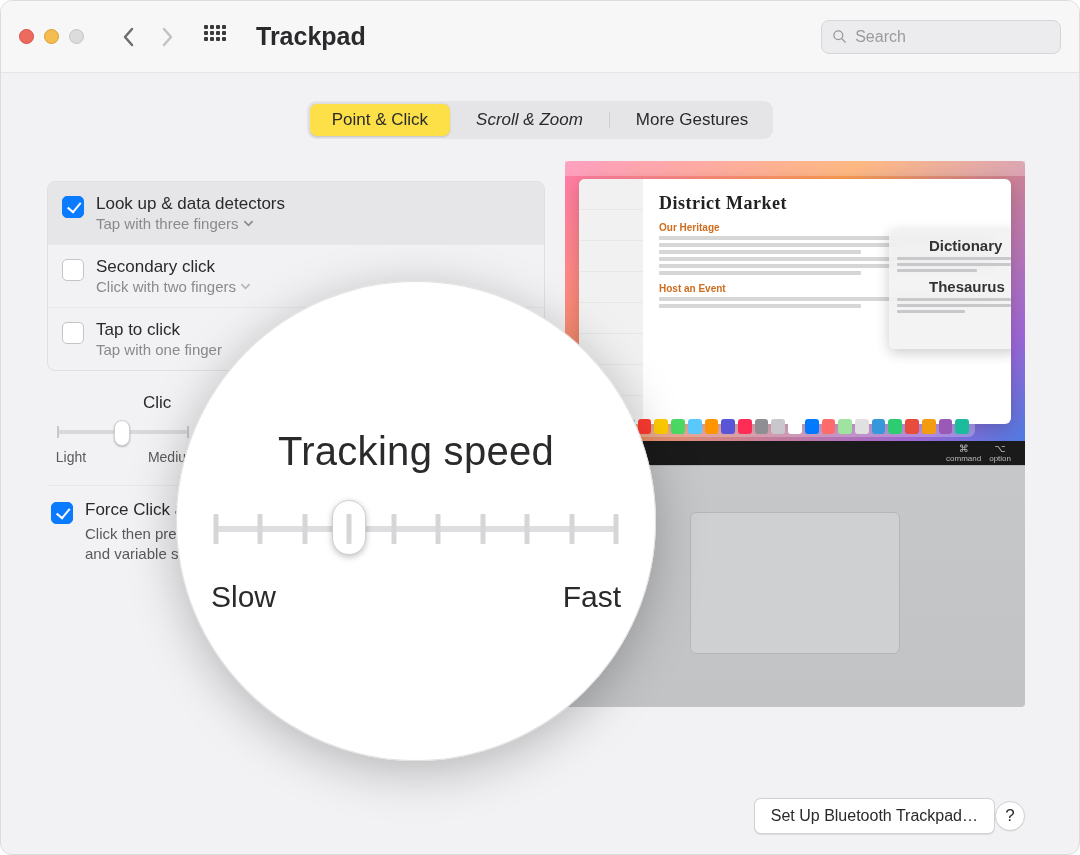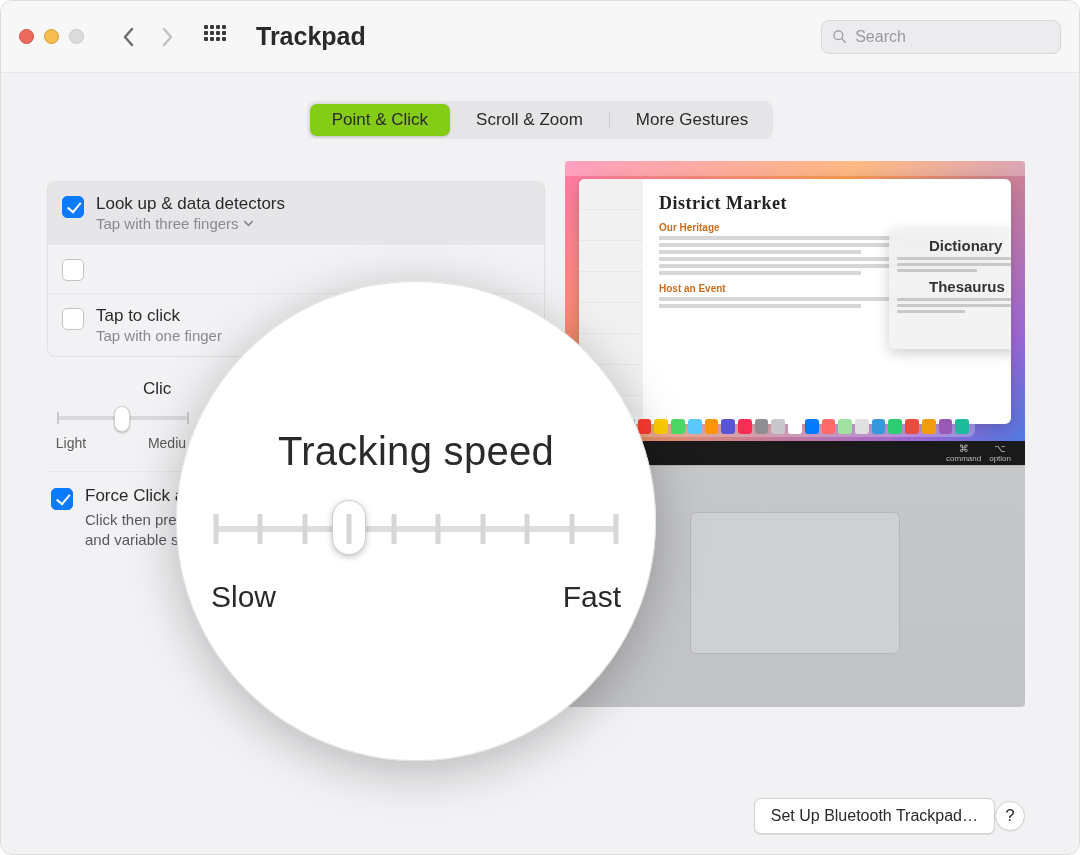--- a/index.html
+++ b/index.html
@@ -71,7 +71,7 @@
   .tab {
     padding: 6px 22px; font-size:17px; color:#2a2a2c; border-radius:7px;
   }
-  .tab.active { background:#84cc16; box-shadow:0 0.5px 2px rgba(0,0,0,0.15); font-weight:500;}
+  .tab.active { background:#fde047; box-shadow:0 0.5px 2px rgba(0,0,0,0.15); font-weight:500;}
   .tab + .tab { margin-left:4px; }
   .tab-sep { width:1px; background:#cfcfd2; margin: 8px 4px; }
 

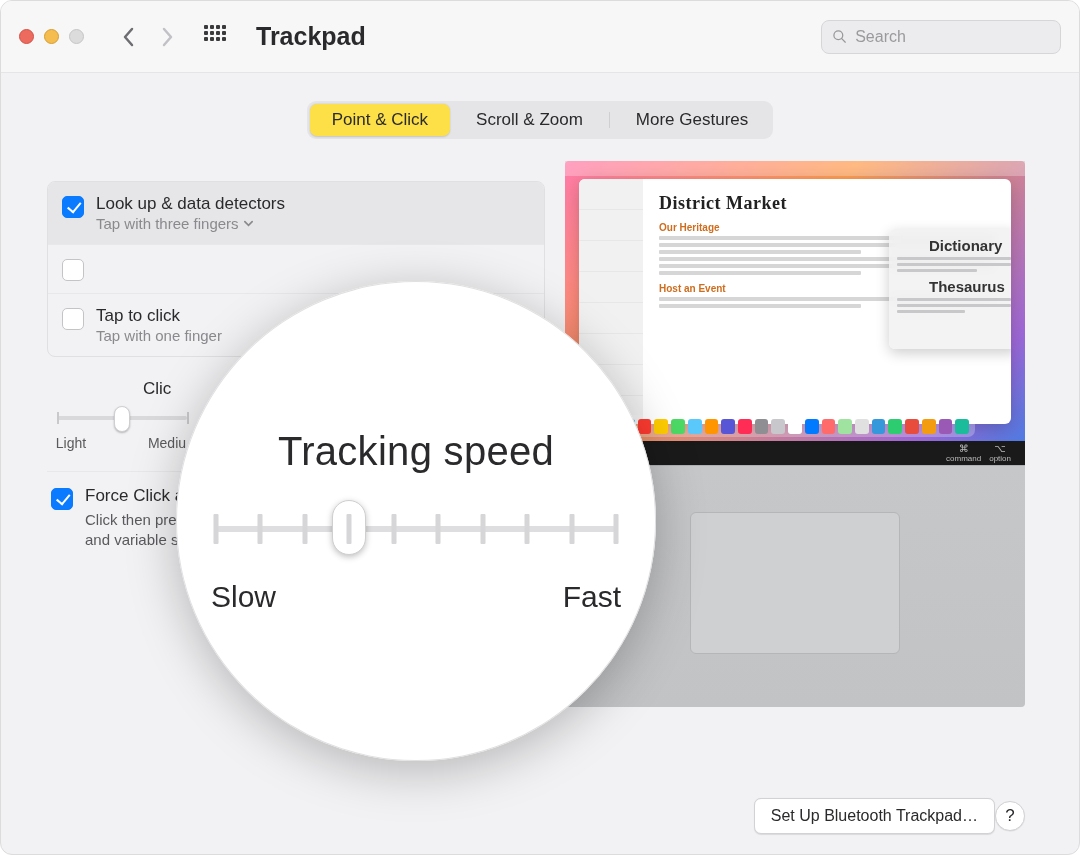--- a/index.html
+++ b/index.html
@@ -72,7 +72,7 @@
     padding: 6px 22px; font-size:17px; color:#2a2a2c; border-radius:7px;
   }
   .tab.active { background:#fde047; box-shadow:0 0.5px 2px rgba(0,0,0,0.15); font-weight:500;}
-  .tab + .tab { margin-left:4px; }
+  .tab + .tab { margin-left:4px;font-style:italic; }
   .tab-sep { width:1px; background:#cfcfd2; margin: 8px 4px; }
 
   

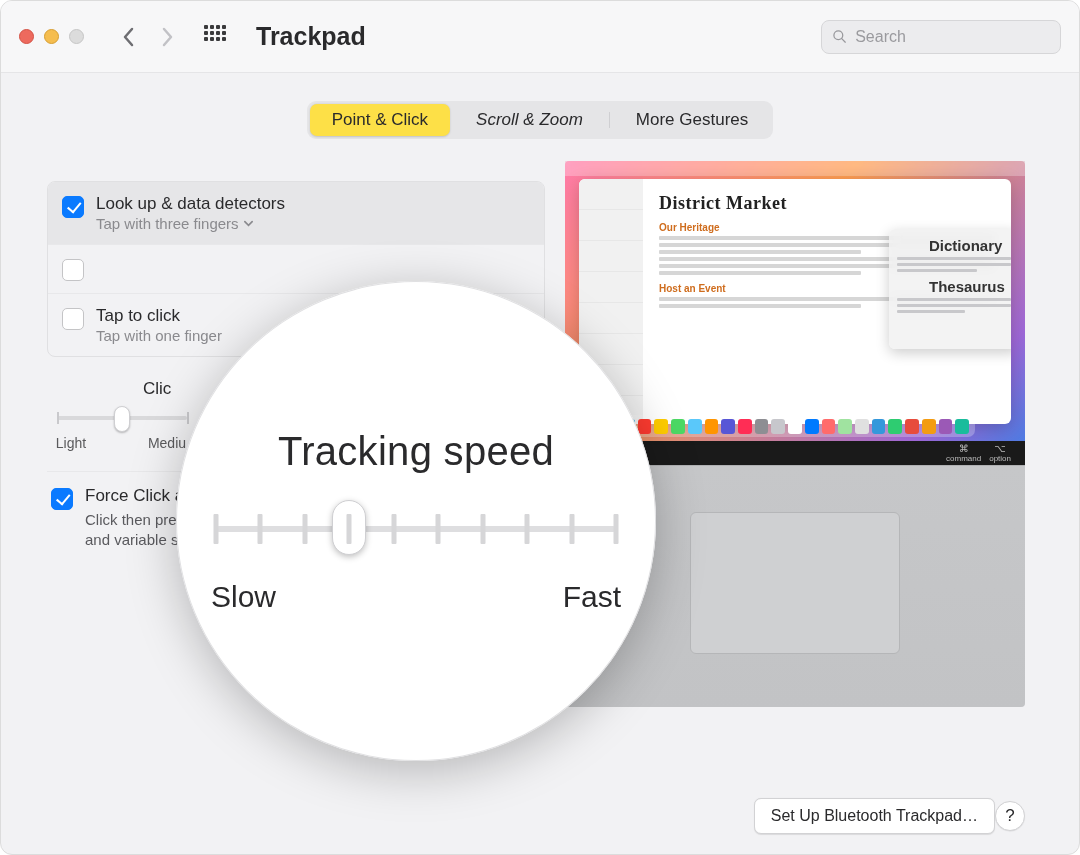--- a/index.html
+++ b/index.html
@@ -307,6 +307,15 @@
 
         <div class="option">
           <div class="checkbox"></div>
+          <div class="opt-text">
+            <div class="opt-title">Secondary click</div>
+            <div class="opt-sub">
+              <span>Click with two fingers</span>
+              <span class="chev-down"><svg viewBox="0 0 12 12">
+                    <path d="M2 4 L6 8 L10 4" stroke="#b5b5b8" stroke-width="1.8" fill="none" stroke-linecap="round"></path>
+                  </svg></span>
+            </div>
+          </div>
         </div>
 
         <div class="option" style="border-bottom:none;">

